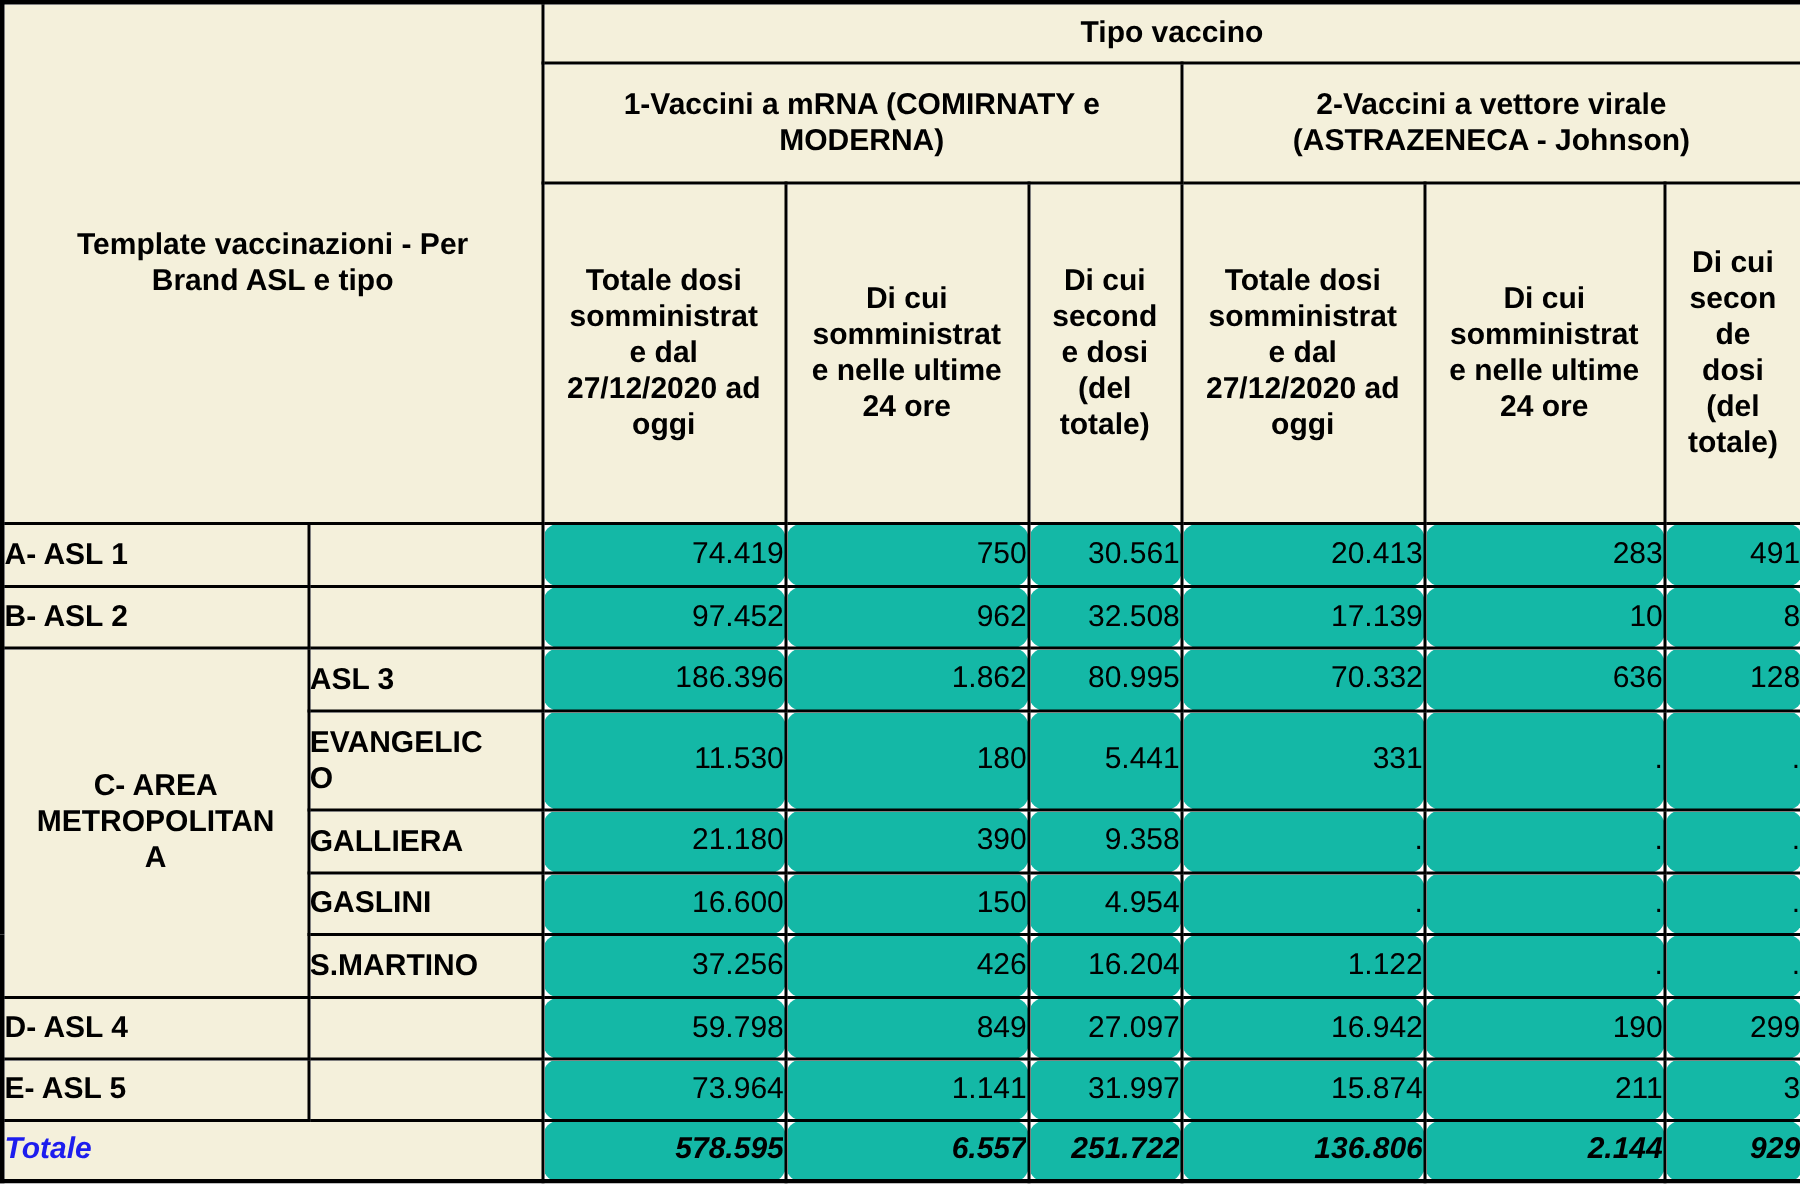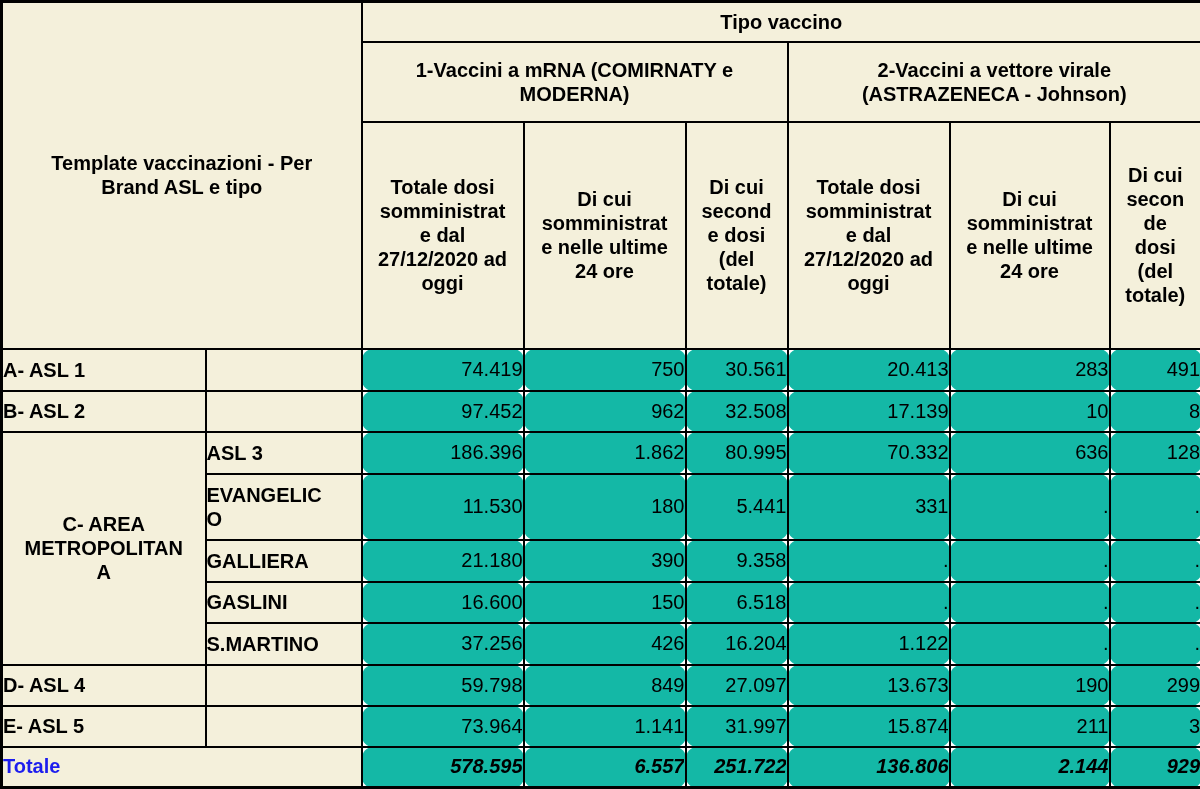--- a/index.html
+++ b/index.html
@@ -191,7 +191,7 @@
     <th class="label beige">GASLINI</th>
     <td class="num white bl3">16.600</td>
     <td class="num white">150</td>
-    <td class="num white">6.518</td>
+    <td class="num white">4.954</td>
     <td class="num white bl3">.</td>
     <td class="num white">.</td>
     <td class="num white">.</td>

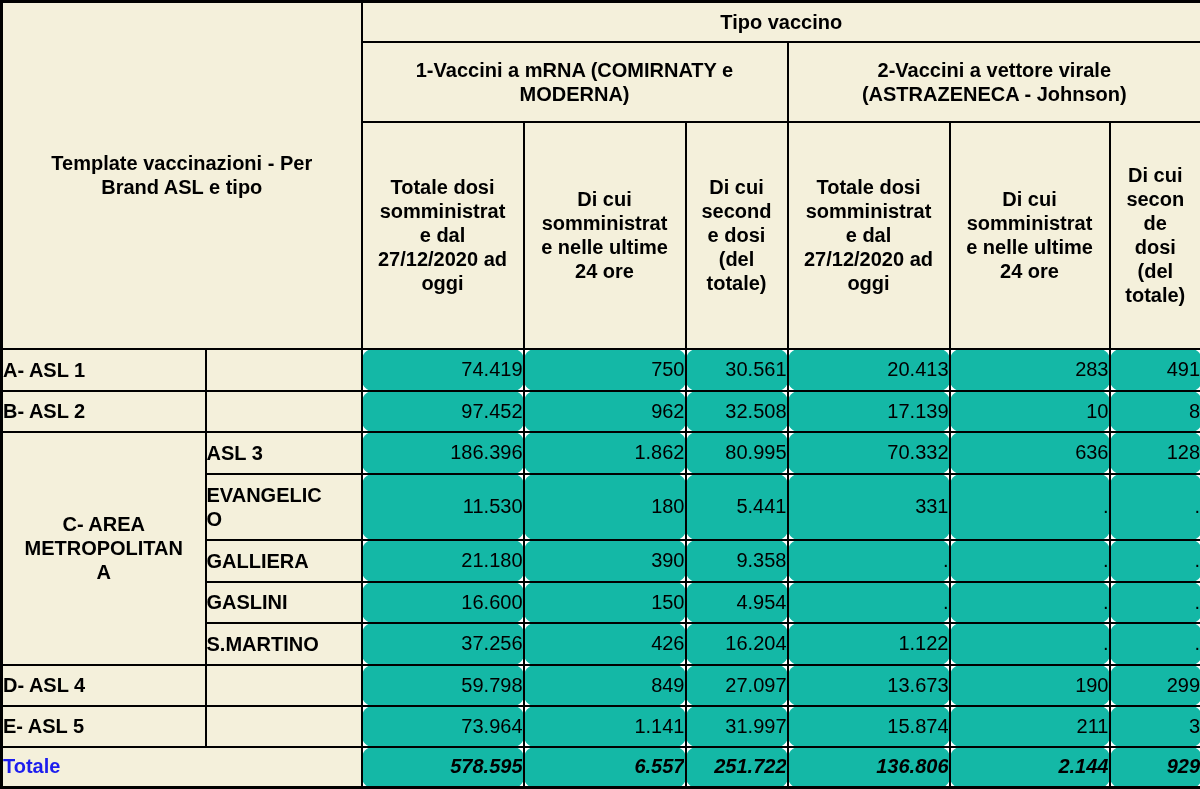--- a/index.html
+++ b/index.html
@@ -213,7 +213,7 @@
     <td class="num white bl3">59.798</td>
     <td class="num white">849</td>
     <td class="num white">27.097</td>
-    <td class="num white bl3">13.673</td>
+    <td class="num white bl3">16.942</td>
     <td class="num white">190</td>
     <td class="num white">299</td>
   </tr>

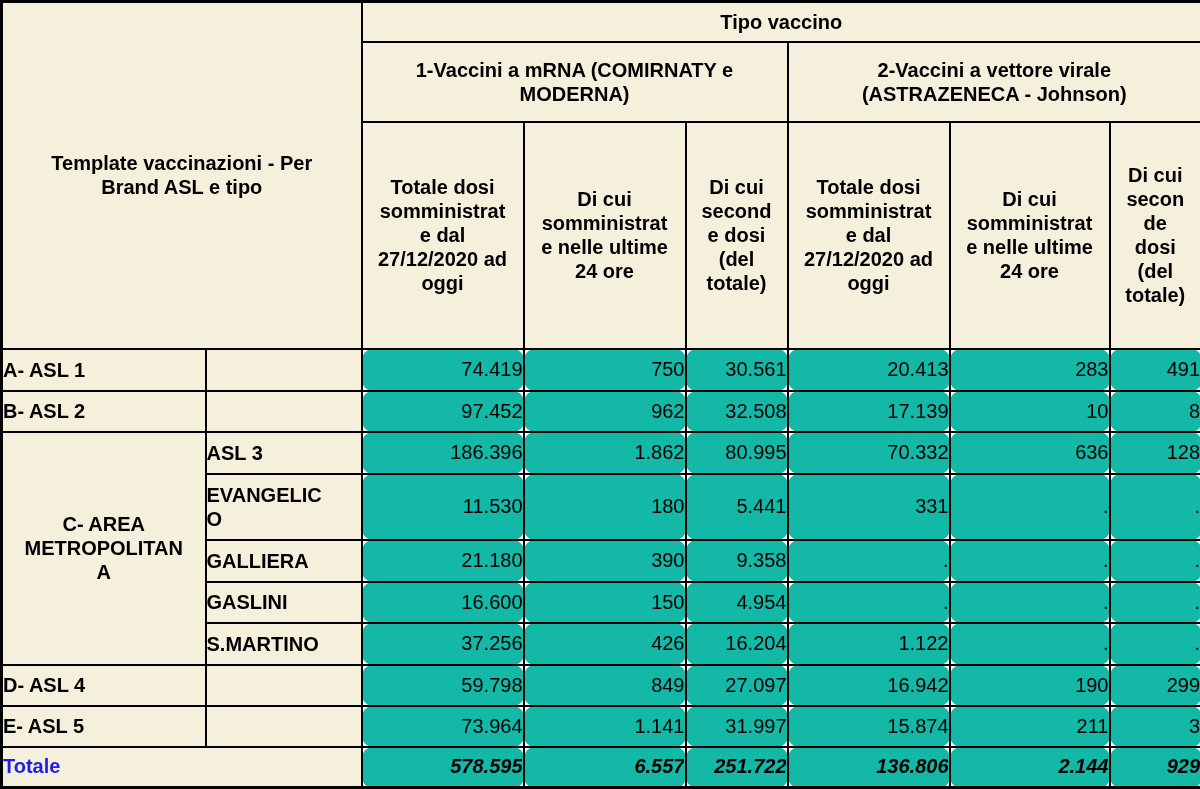--- a/index.html
+++ b/index.html
@@ -53,6 +53,7 @@
 
   .total-label {
     color: #1d1dee;
+    font-style: italic;
     font-weight: bold;
     text-align: left;
     padding-left: 7px;

